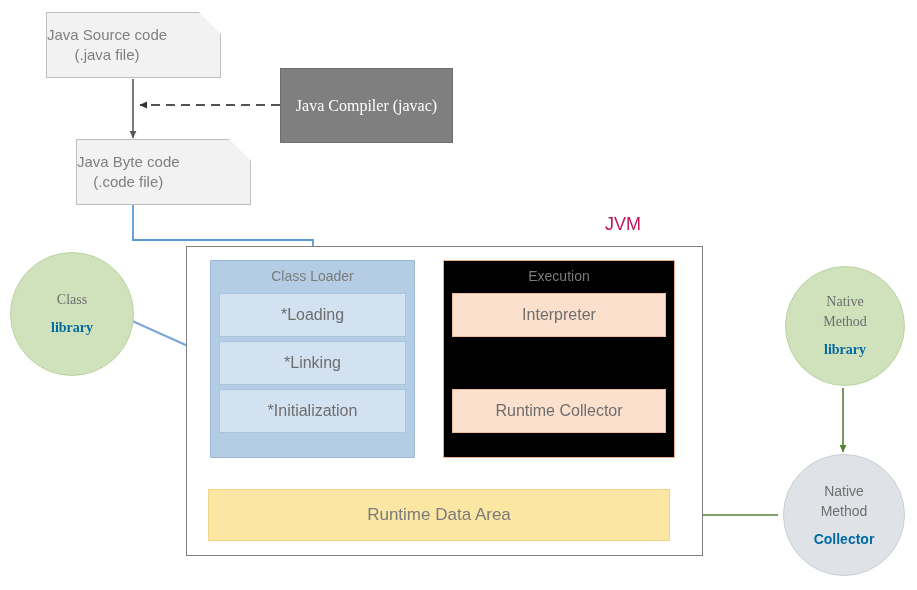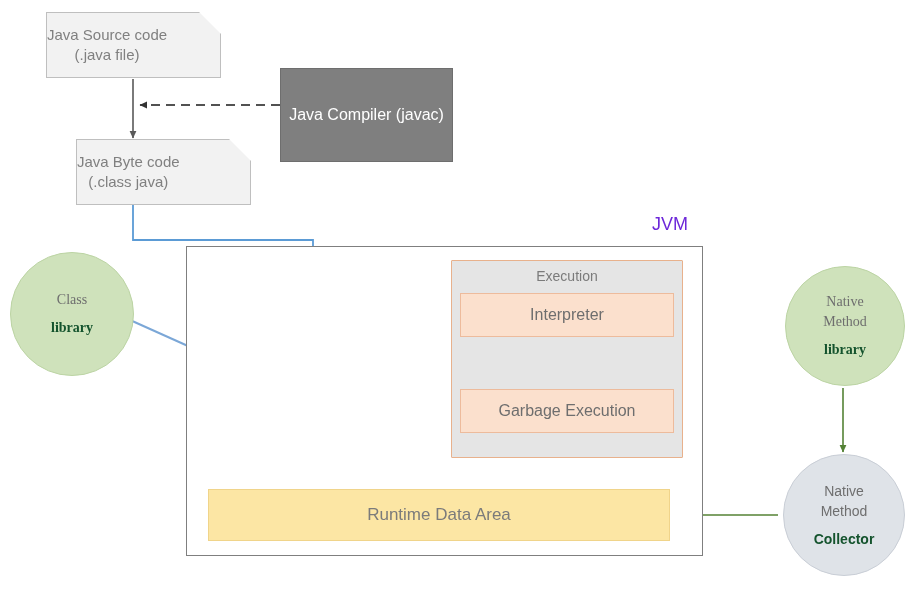--- a/index.html
+++ b/index.html
@@ -228,7 +228,7 @@
     </div>
   </div>
 
-  <div class="node compiler" style="left:280px; top:68px; width:173px; height:94px;">
+  <div class="node compiler" style="left:280px; top:68px; width:173px; height:75px;font-family:Liberation Serif, serif;">
     <div>
       <span class="doc-line">Java Compiler</span>
       <span class="doc-line">(javac)</span>

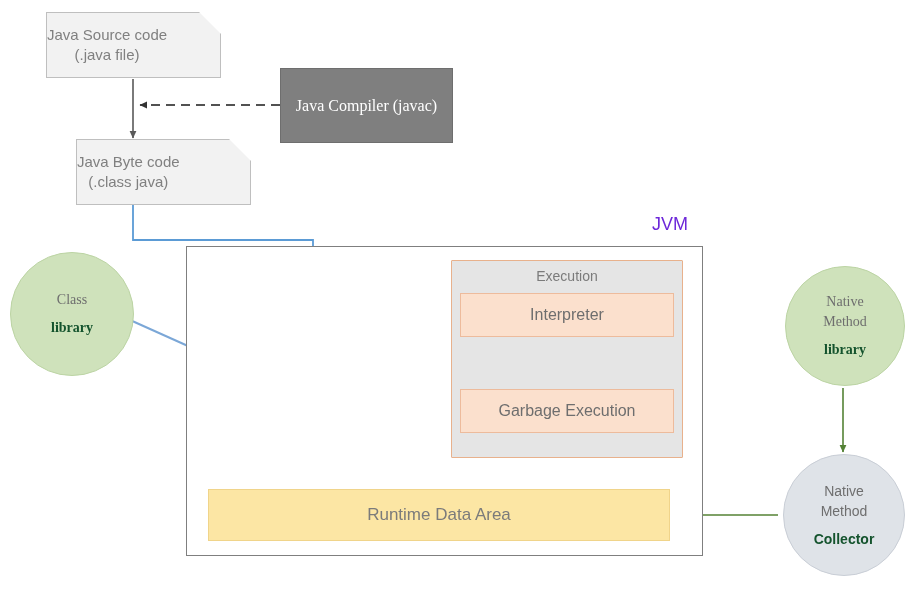--- a/index.html
+++ b/index.html
@@ -224,7 +224,7 @@
   <div class="node doc" style="left:46px; top:139px; width:175px; height:66px;margin-left:30px;">
     <div>
       <span class="doc-line">Java Byte code</span>
-      <span class="doc-line">(.class java)</span>
+      <span class="doc-line">(.code file)</span>
     </div>
   </div>
 

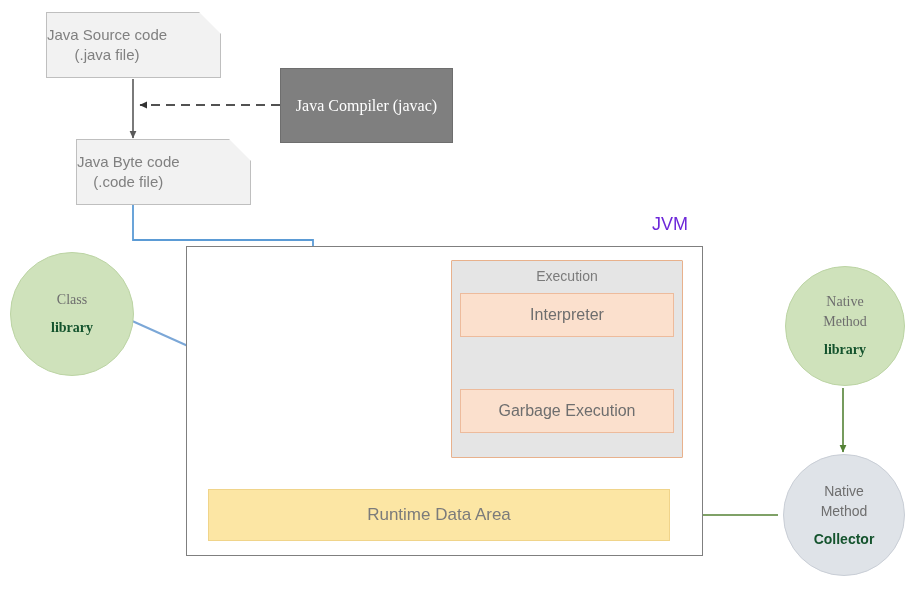--- a/index.html
+++ b/index.html
@@ -61,9 +61,8 @@
     border: 1px solid #7f7f7f;
   }
   .jvm-label {
-    color: #6d28d9;
+    color: #be185d;
     font-size: 18px;
-    text-align: center;
   }
 
   

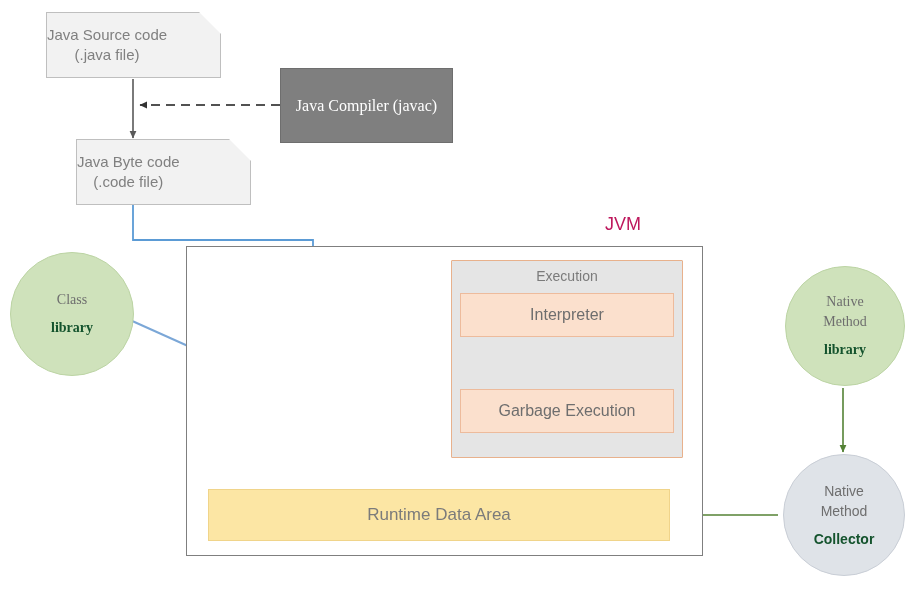--- a/index.html
+++ b/index.html
@@ -234,6 +234,19 @@
     </div>
   </div>
 
+  <div class="node group blue" style="left:210px; top:260px; width:205px; height:198px;">
+    <div class="group-title">Class Loader</div>
+
+    <div class="subbox blue" style="top:32px; height:44px;">
+      <span>*Loading</span>
+    </div>
+    <div class="subbox blue" style="top:80px; height:44px;">
+      <span>*Linking</span>
+    </div>
+    <div class="subbox blue" style="top:128px; height:44px;">
+      <span>*Initialization</span>
+    </div>
+  </div>
 
   <div class="node group orange" style="left:443px; top:260px; width:232px; height:198px;">
     <div class="group-title">Execution</div>

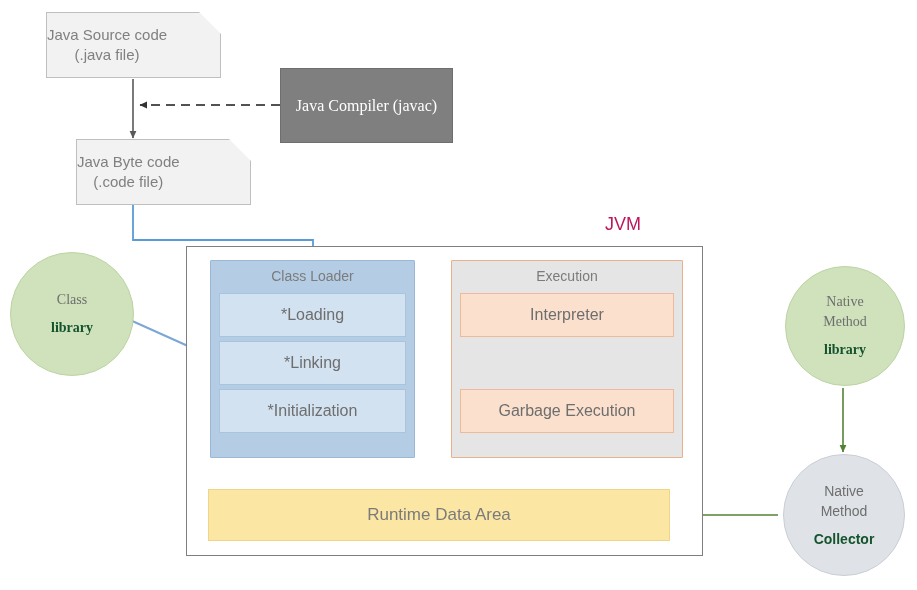--- a/index.html
+++ b/index.html
@@ -85,9 +85,8 @@
     border: 1px solid #9ab8d4;
   }
   .group.orange {
-    background: #e5e5e5;
+    background: #000000;
     border: 1px solid #e8b18c;
-    margin-left: 8px;
   }
   .subbox {
     position: absolute;

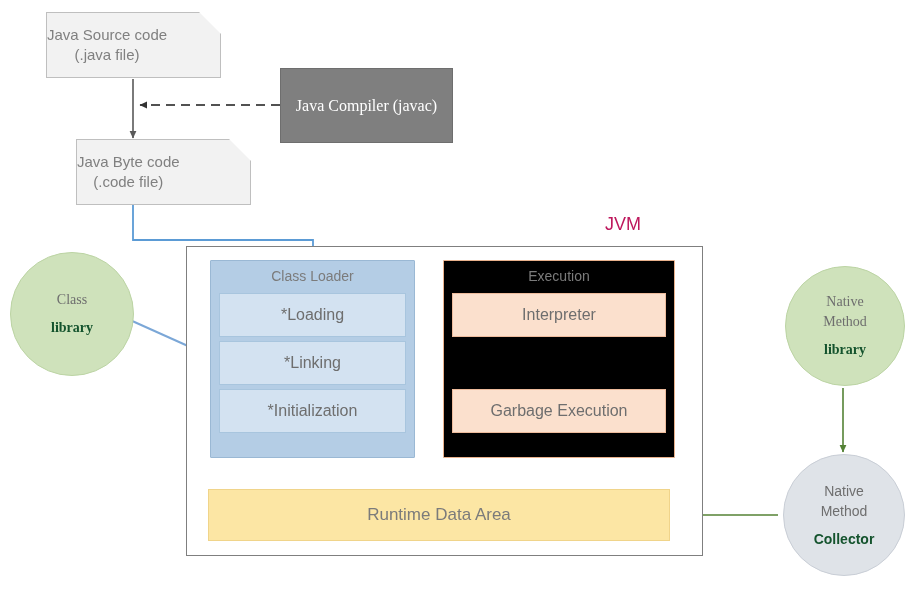--- a/index.html
+++ b/index.html
@@ -140,7 +140,7 @@
     border: 1px solid #c9ced6;
   }
   .circle .cl { display: block; }
-  .circle .bold { font-weight: bold; color: #14532d; margin-top: 8px; }
+  .circle .bold { font-weight: bold; color: #0369a1; margin-top: 8px; }
 </style>
 </head>
 <body>

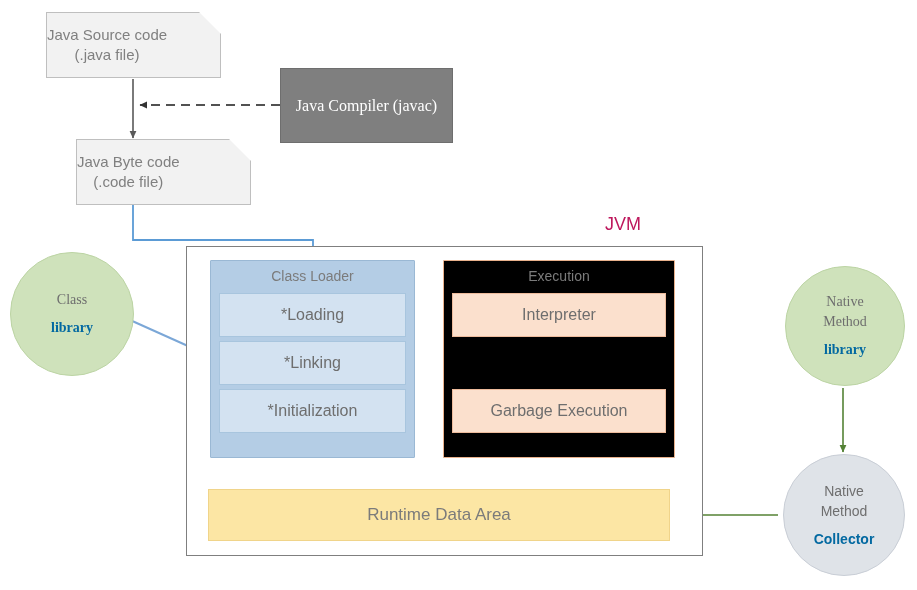--- a/index.html
+++ b/index.html
@@ -254,7 +254,7 @@
       <span>Interpreter</span>
     </div>
     <div class="subbox orange" style="top:128px; height:44px;">
-      <span>Garbage Execution</span>
+      <span>Runtime Collector</span>
     </div>
   </div>
 

